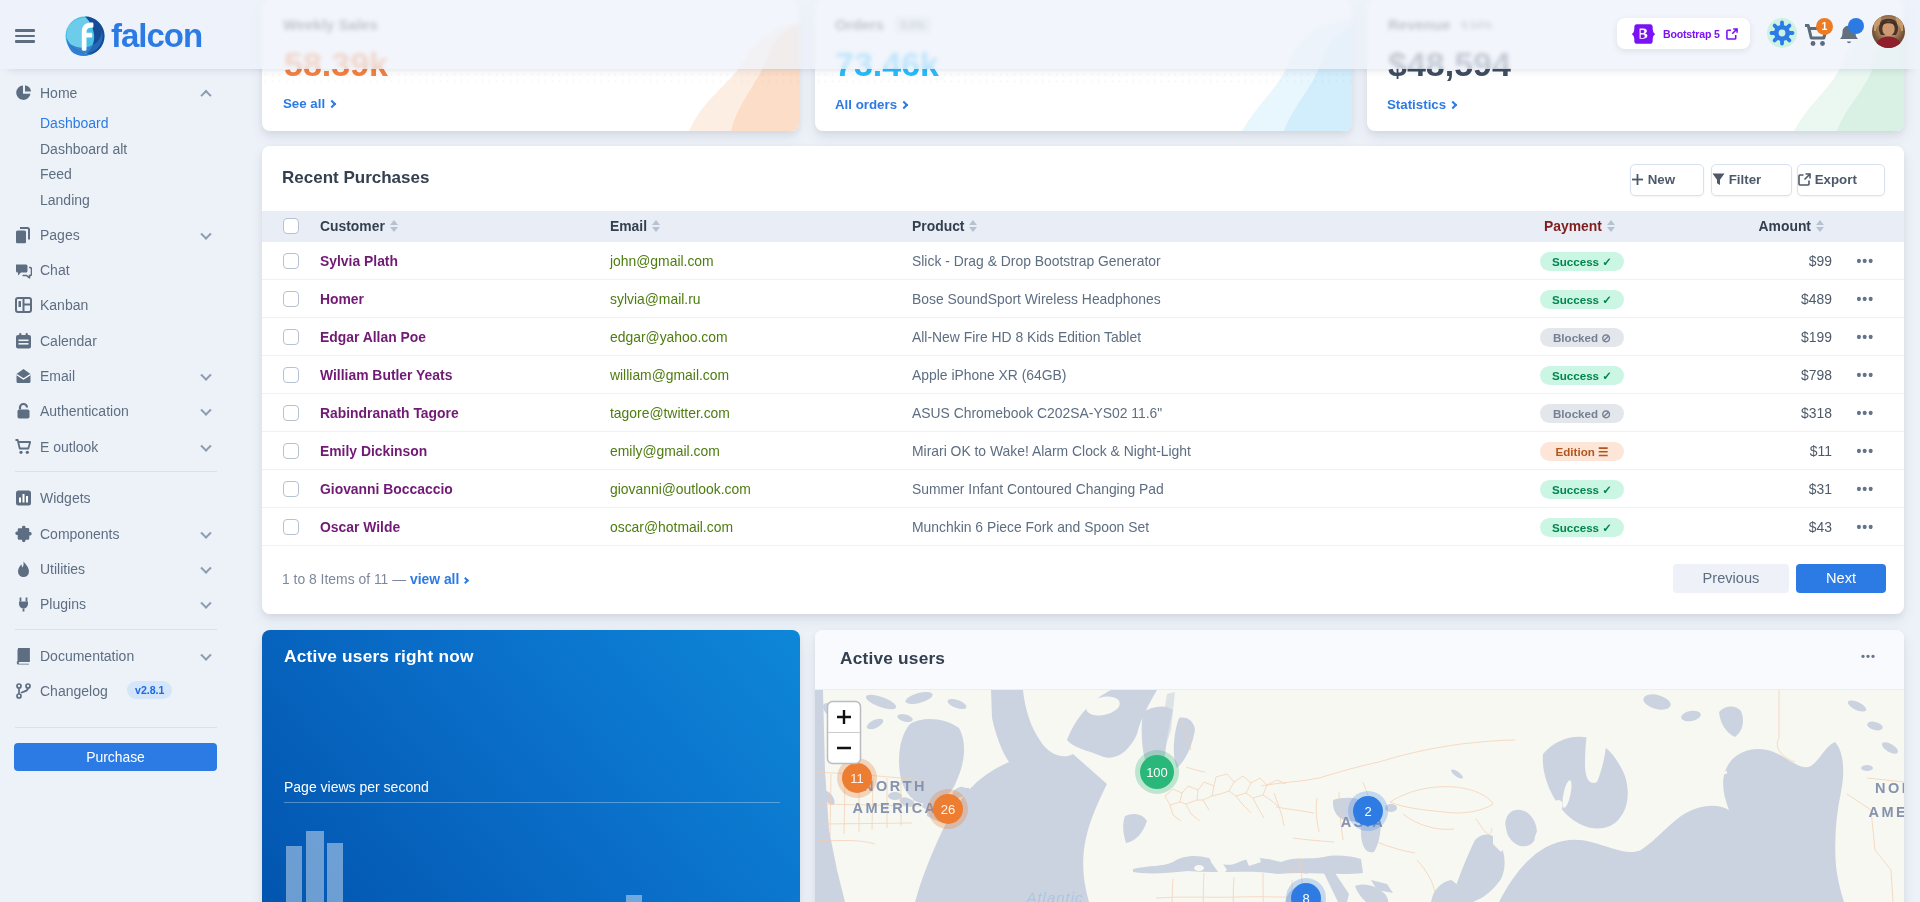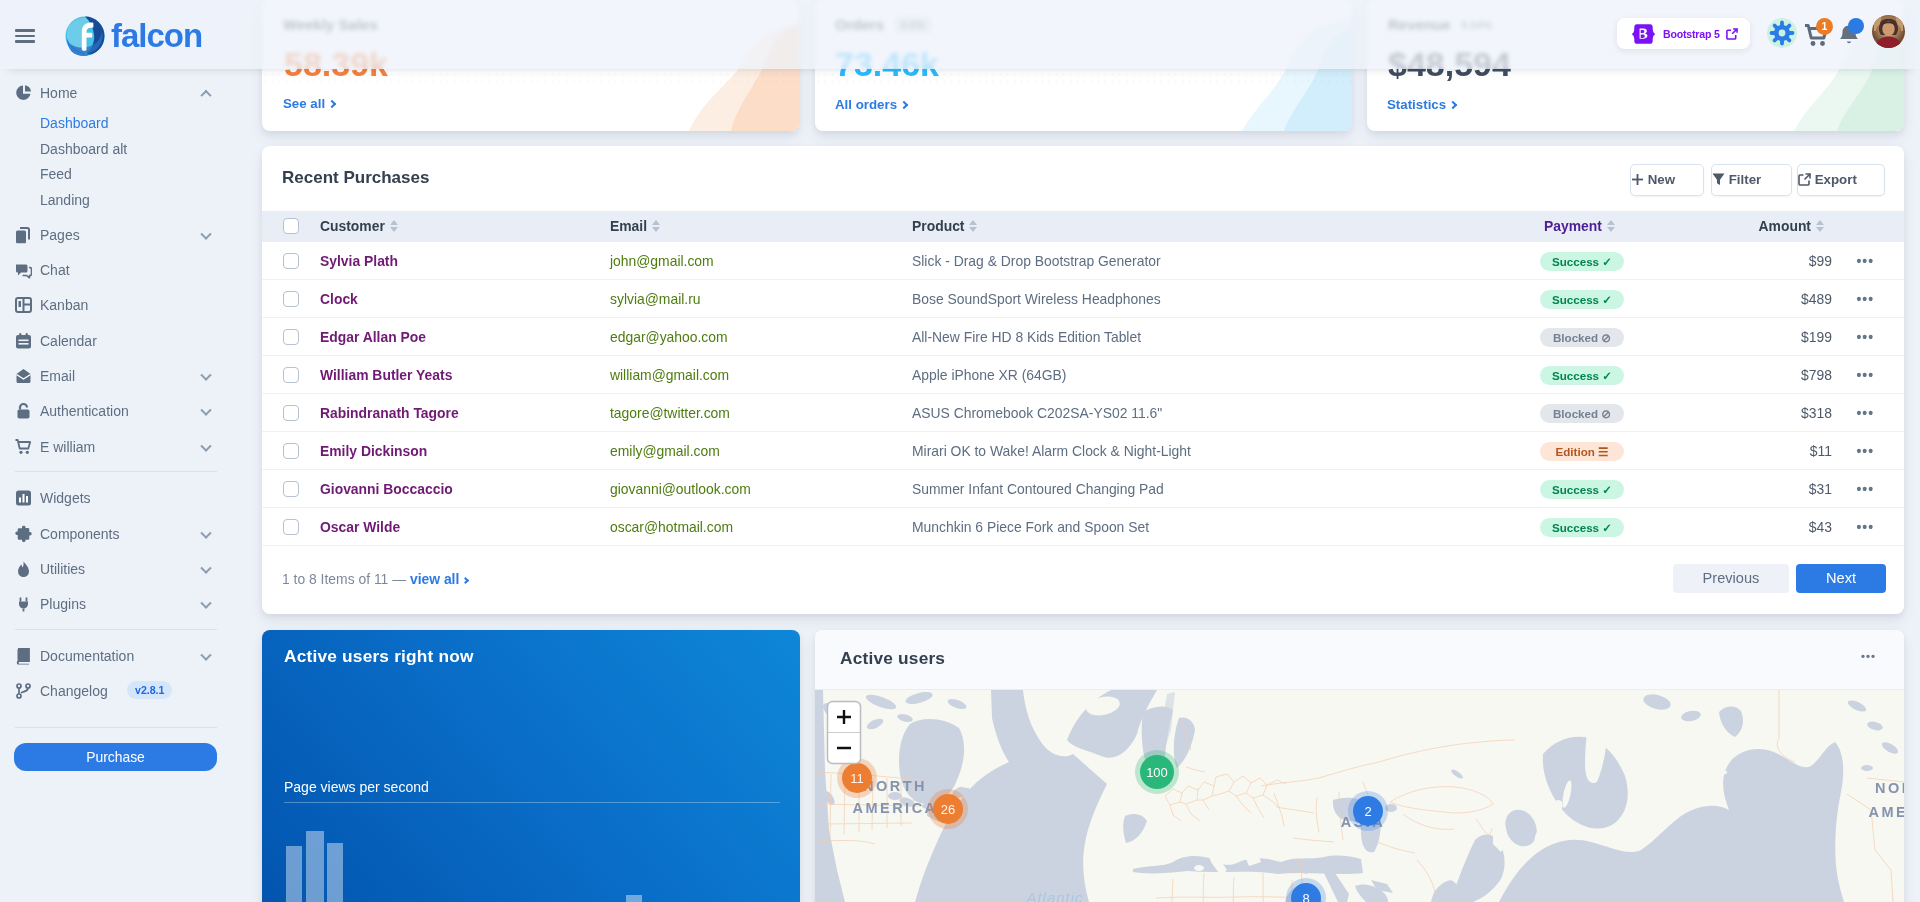--- a/index.html
+++ b/index.html
@@ -100,7 +100,7 @@
   <div class="abs" style="left:58px;top:72px;font-size:13.9px;font-weight:bold;color:#344050">Customer<span class="srt"><i class="u"></i><i class="d"></i></span></div>
   <div class="abs" style="left:348px;top:72px;font-size:13.9px;font-weight:bold;color:#344050">Email<span class="srt"><i class="u"></i><i class="d"></i></span></div>
   <div class="abs" style="left:650px;top:72px;font-size:13.9px;font-weight:bold;color:#344050">Product<span class="srt"><i class="u"></i><i class="d"></i></span></div>
-  <div class="abs" style="left:1282px;top:72px;font-size:13.9px;font-weight:bold;color:#4c1d95">Payment<span class="srt"><i class="u"></i><i class="d"></i></span></div>
+  <div class="abs" style="left:1282px;top:72px;font-size:13.9px;font-weight:bold;color:#7f1d1d">Payment<span class="srt"><i class="u"></i><i class="d"></i></span></div>
   <div class="abs" style="right:80px;top:72px;font-size:13.9px;font-weight:bold;color:#344050">Amount<span class="srt"><i class="u"></i><i class="d"></i></span></div>
 
   <div class="trow" style="top:96px">

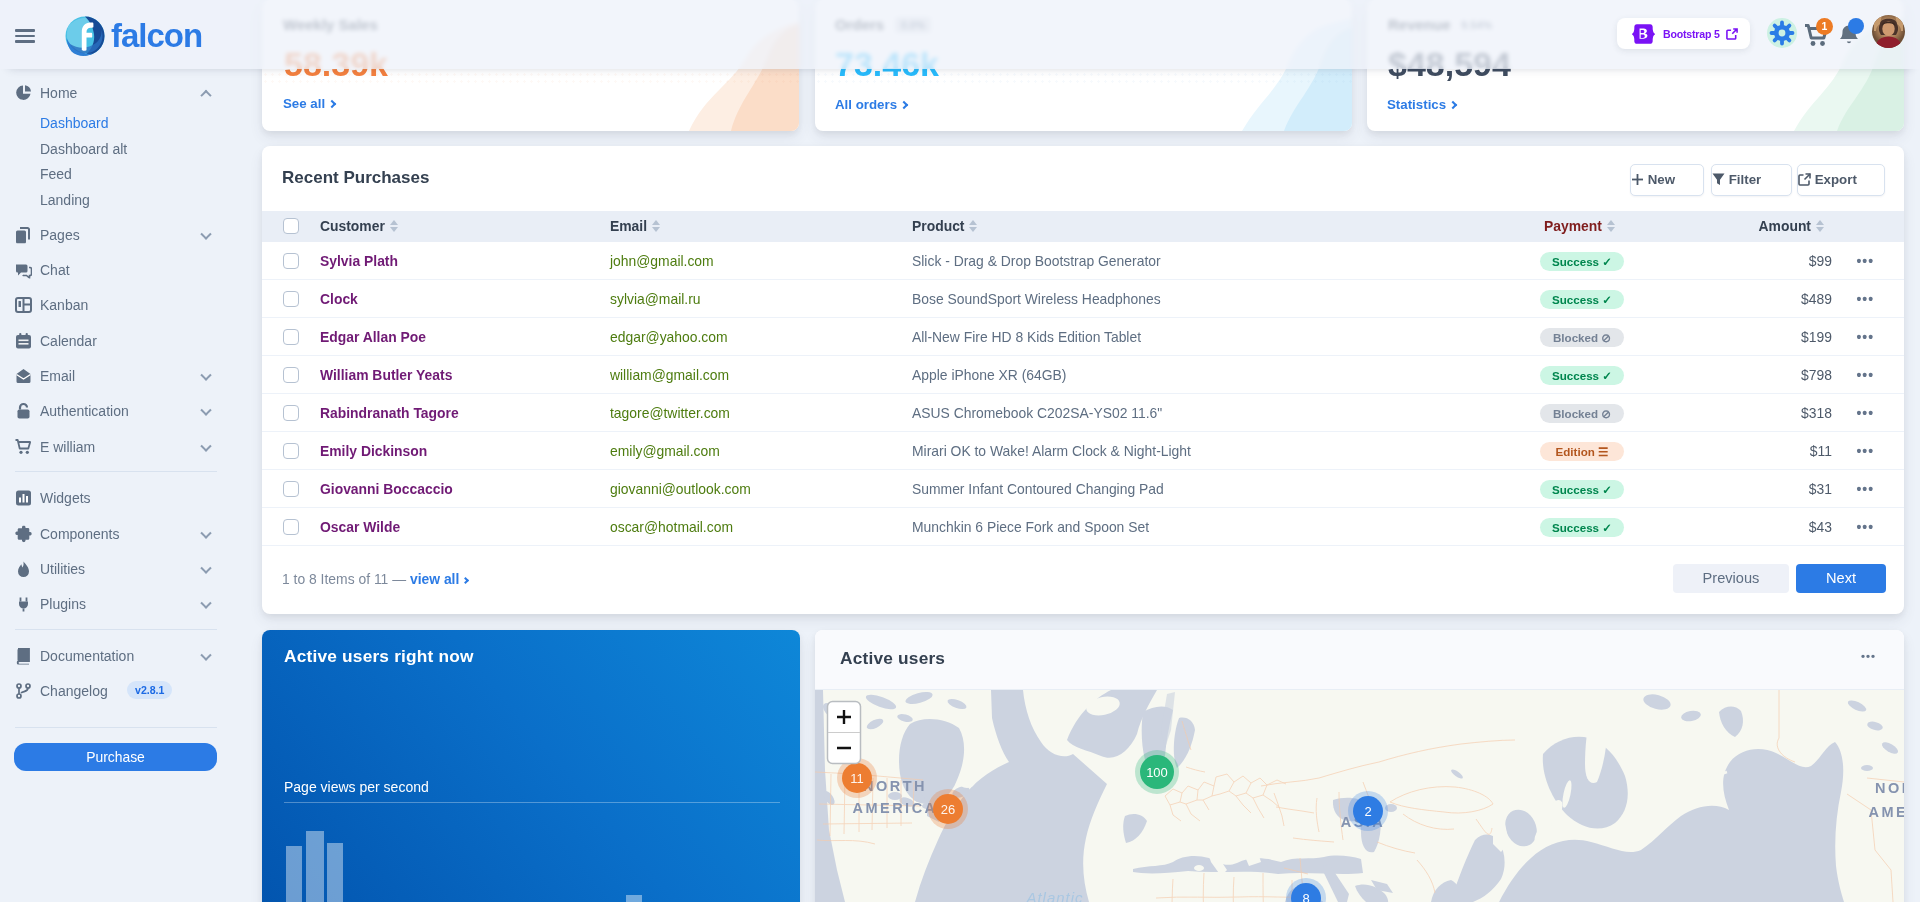--- a/index.html
+++ b/index.html
@@ -114,7 +114,7 @@
     </div>
   <div class="trow" style="top:134px">
       <div class="ckb"></div>
-      <span class="cname">Clock</span>
+      <span class="cname">Homer</span>
       <span class="cemail">sylvia@mail.ru</span>
       <span class="cprod">Bose SoundSport Wireless Headphones</span>
       <div class="badge b-success" style="left:1278px;width:84px;top:10px">Success ✓</div>

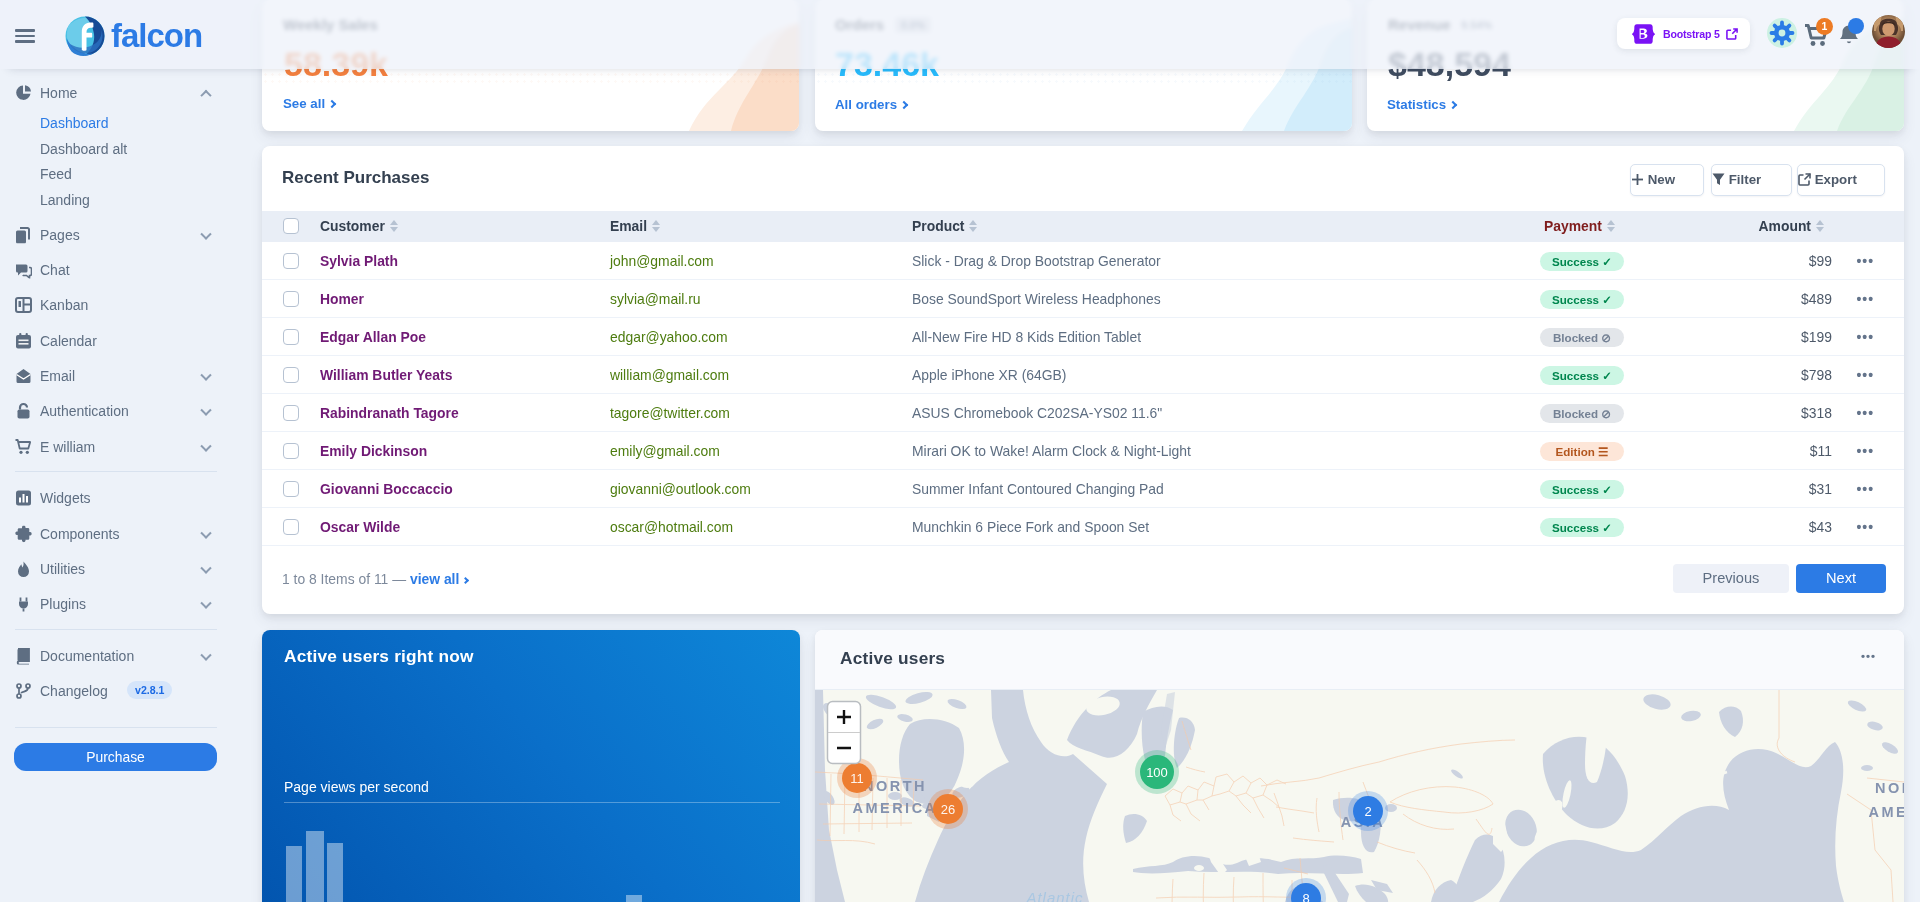--- a/index.html
+++ b/index.html
@@ -416,7 +416,7 @@
       <circle cx="6" cy="13.8" r="1.6" fill="#5e6e82"></circle>
       <circle cx="12.3" cy="13.8" r="1.6" fill="#5e6e82"></circle>
     </svg>
-    <span class="lb">E william</span>
+    <span class="lb">E outlook</span>
     <i class="cv"></i>
   </div>
 <div class="sdiv" style="top:471px"></div>

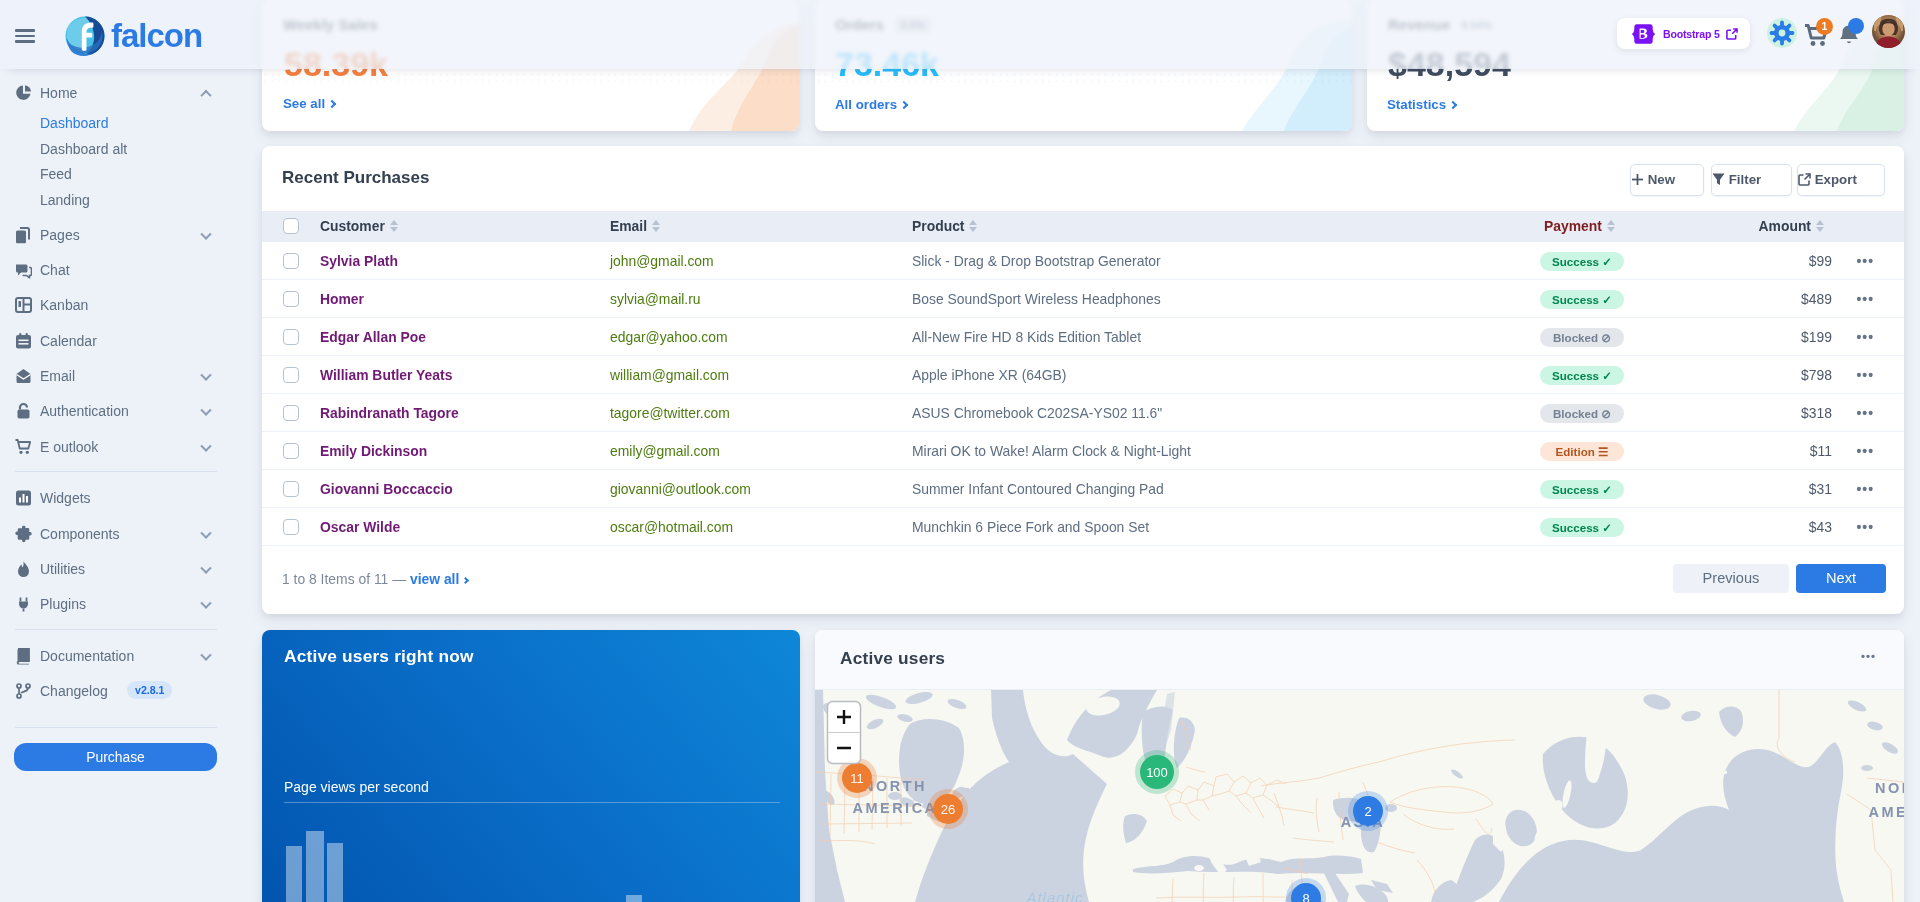--- a/index.html
+++ b/index.html
@@ -471,7 +471,7 @@
   <div class="abs" style="left:127px;top:8px;height:18px;line-height:18px;padding:0 8px;border-radius:9px;background:#d5e5fa;color:#1c6ae4;font-size:10.6px;font-weight:bold">v2.8.1</div>
   </div>
 <div class="sdiv" style="top:727px"></div>
-<div class="abs" style="left:14px;top:743px;width:203px;height:28px;background:#2c7be5;border-radius:12px;color:#fff;font-size:13.9px;text-align:center;line-height:28px">Purchase</div>
+<div class="abs" style="left:14px;top:743px;width:203px;height:28px;background:#2c7be5;border-radius:4px;color:#fff;font-size:13.9px;text-align:center;line-height:28px">Purchase</div>
 
 <div class="abs" style="left:0;top:0;width:1920px;height:69px;background:rgba(237,242,249,.75);backdrop-filter:blur(2px);box-shadow:0 8px 9px -9px rgba(43,55,80,.22);z-index:50">
 

